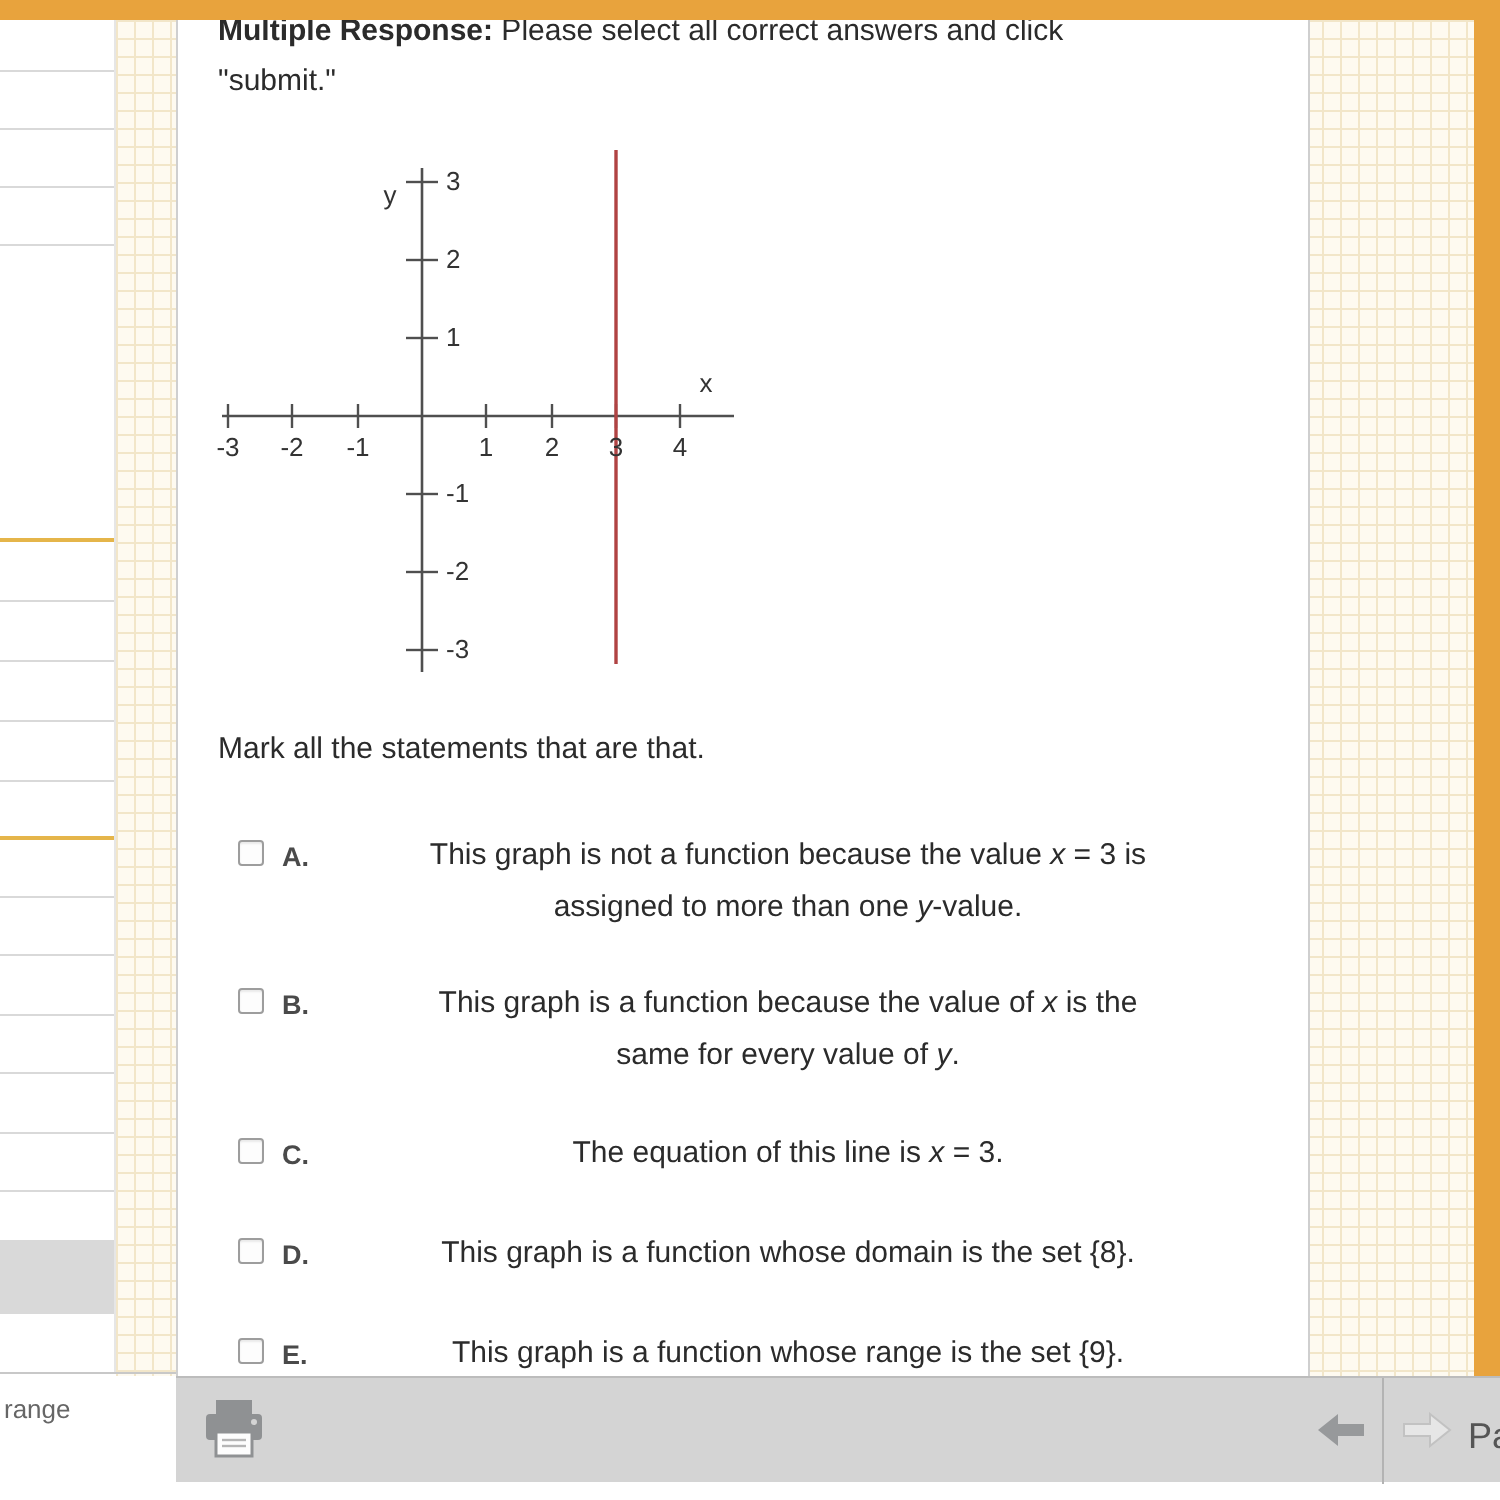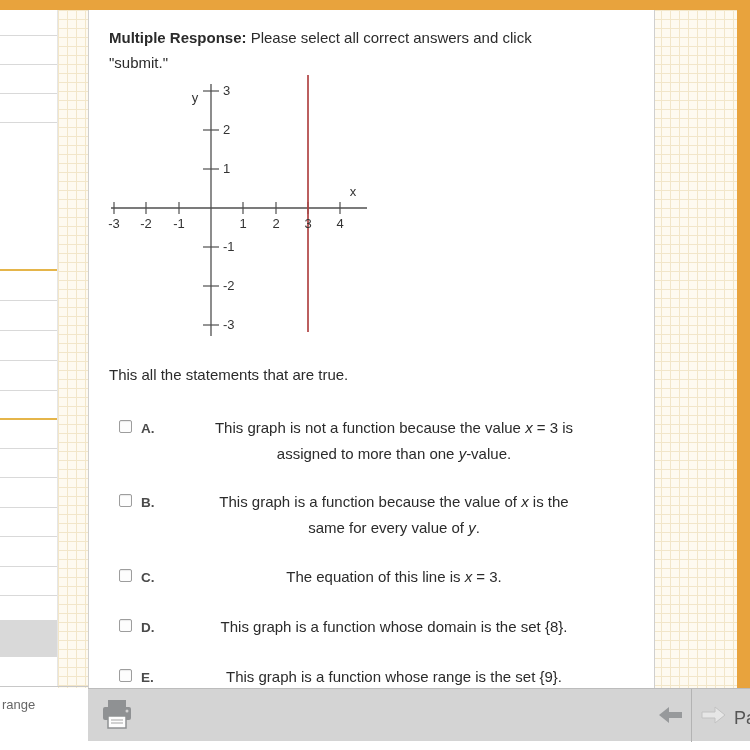--- a/index.html
+++ b/index.html
@@ -29,7 +29,7 @@
   
   .panel { position: absolute; left: 88px; top: 10px; width: 567px; height: 678px; background: #fff;
     border-left: 1px solid #cfcfcf; border-right: 1px solid #cfcfcf; overflow: hidden; }
-  .heading { position: absolute; left: 20px; top: -7px; width: 535px; font-size: 15px; line-height: 25px; color: #2b2b2b; margin-top: 22px; }
+  .heading { position: absolute; left: 20px; top: -7px; width: 535px; font-size: 15px; line-height: 25px; color: #2b2b2b; }
   .heading b { font-weight: bold; }
   .prompt { position: absolute; left: 20px; top: 356px; font-size: 15px; color: #2b2b2b; }
 

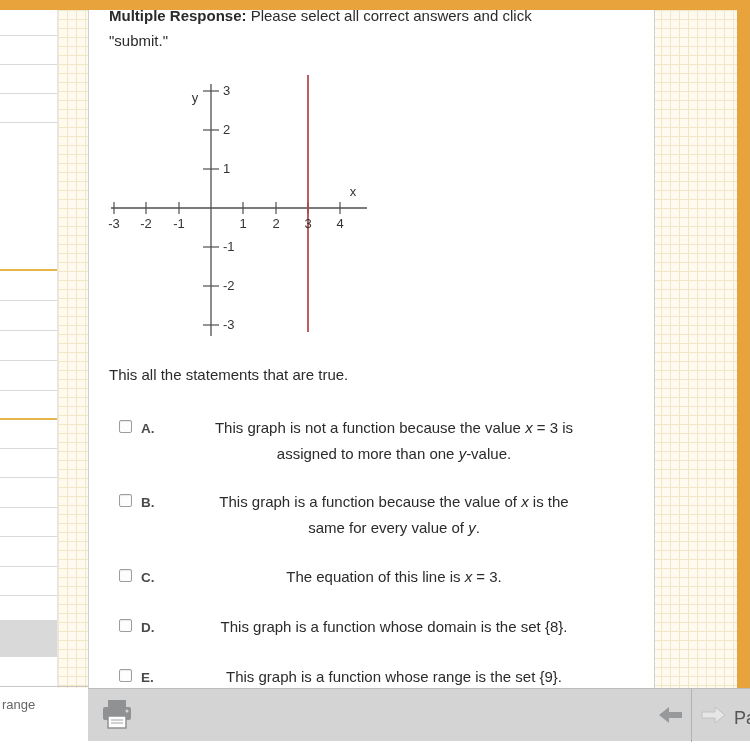--- a/index.html
+++ b/index.html
@@ -135,7 +135,7 @@
       <text x="124" y="261">-3</text>
     </svg>
 
-    <div class="prompt">This all the statements that are true.</div>
+    <div class="prompt">Mark all the statements that are that.</div>
 
     <div class="option" style="top:405px">
       <span class="cb"></span>

